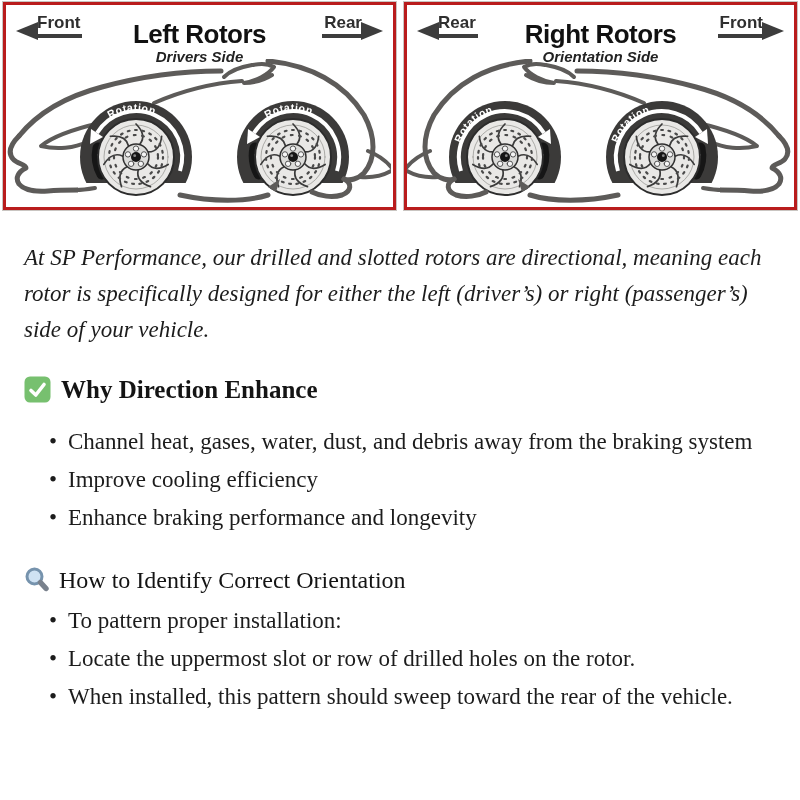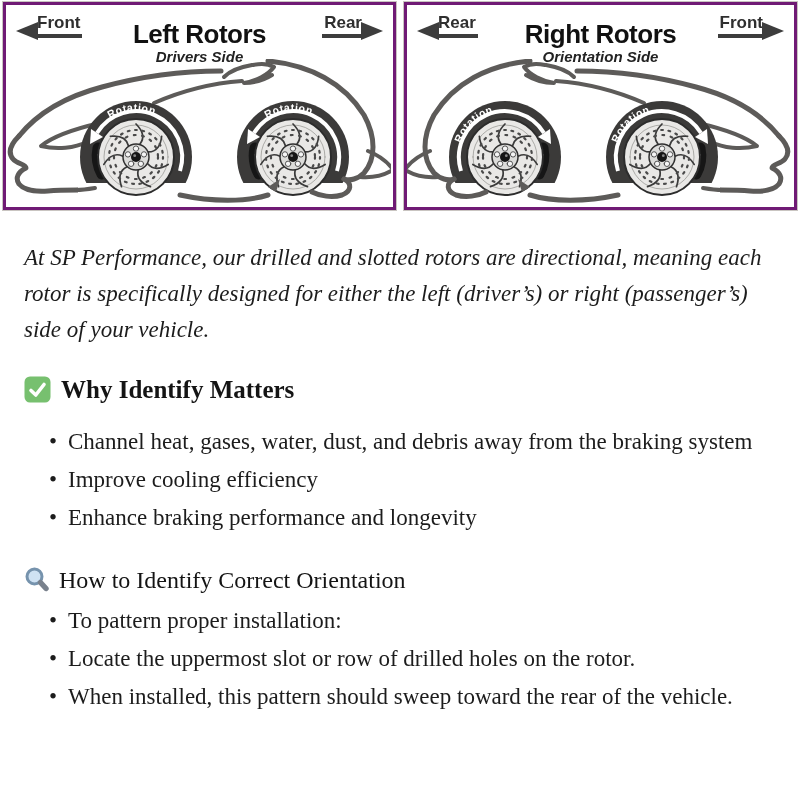--- a/index.html
+++ b/index.html
@@ -7,7 +7,7 @@
 
   
   .diagram{display:flex;gap:8px;padding:2px 3px 0 3px;margin-bottom:16px;}
-  .panel{box-sizing:border-box;width:408px;border:3px solid #701a75;box-shadow:0 0 0 1px #c9c5c1;background:#fff;}
+  .panel{box-sizing:border-box;width:408px;border:3px solid #b91c1c;box-shadow:0 0 0 1px #c9c5c1;background:#fff;}
   .panel-header{position:relative;height:54px;font-family:"Liberation Sans",sans-serif;}
   .titles{position:absolute;left:0;right:0;top:16px;text-align:center;}
   .panel-title{font-size:26px;font-weight:700;letter-spacing:-0.5px;color:#111;line-height:1.05;}

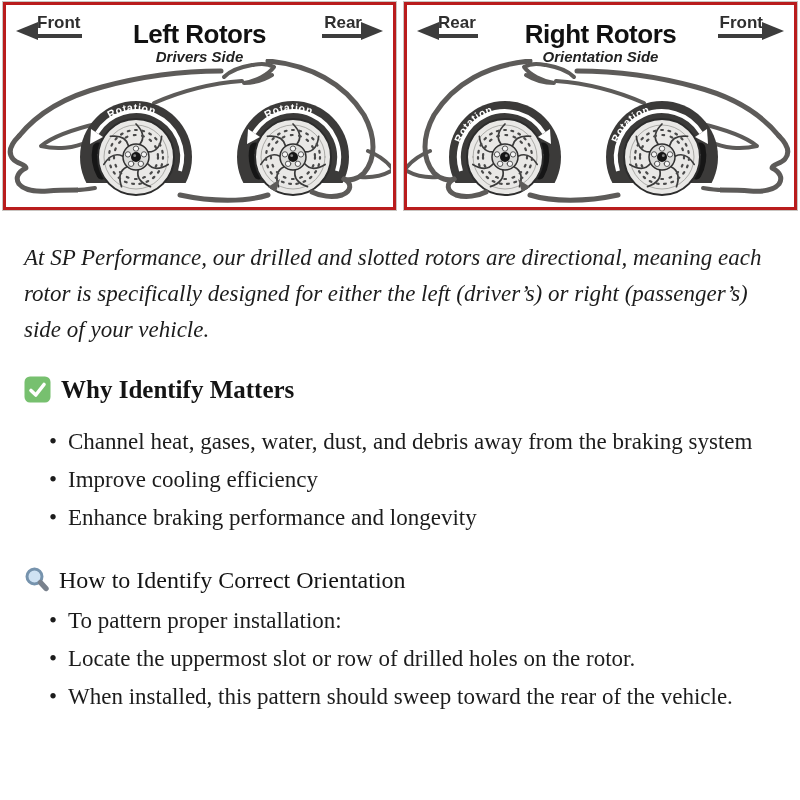--- a/index.html
+++ b/index.html
@@ -178,7 +178,7 @@
       <rect x="0.5" y="0.5" width="26" height="26" rx="5.5" fill="#77c06f"></rect>
       <polyline points="7,14.5 11.8,19 20,8.5" fill="none" stroke="#ffffff" stroke-width="3.6" stroke-linecap="round" stroke-linejoin="round"></polyline>
     </svg>
-    <span>Why Identify Matters</span>
+    <span>Why Direction Enhance</span>
   </h2>
 
 

